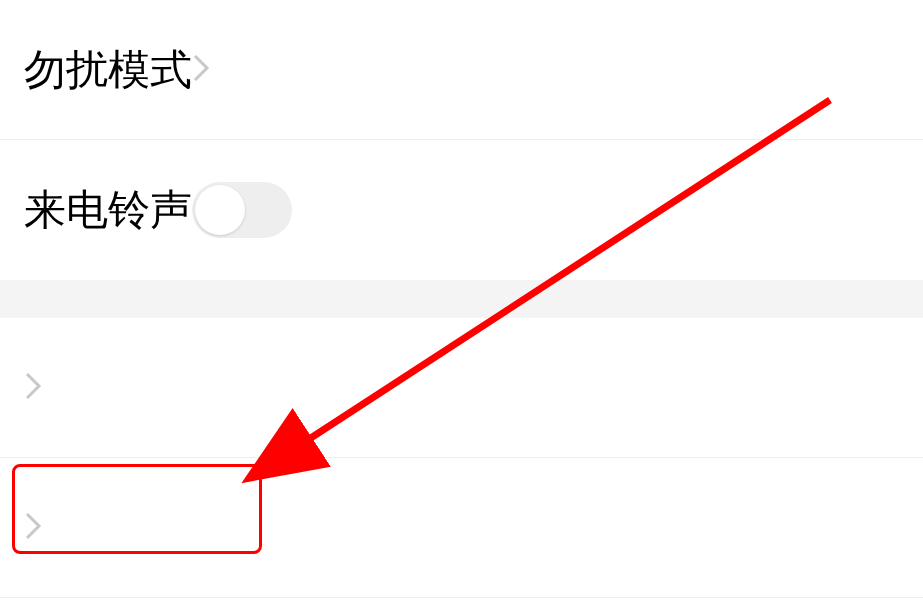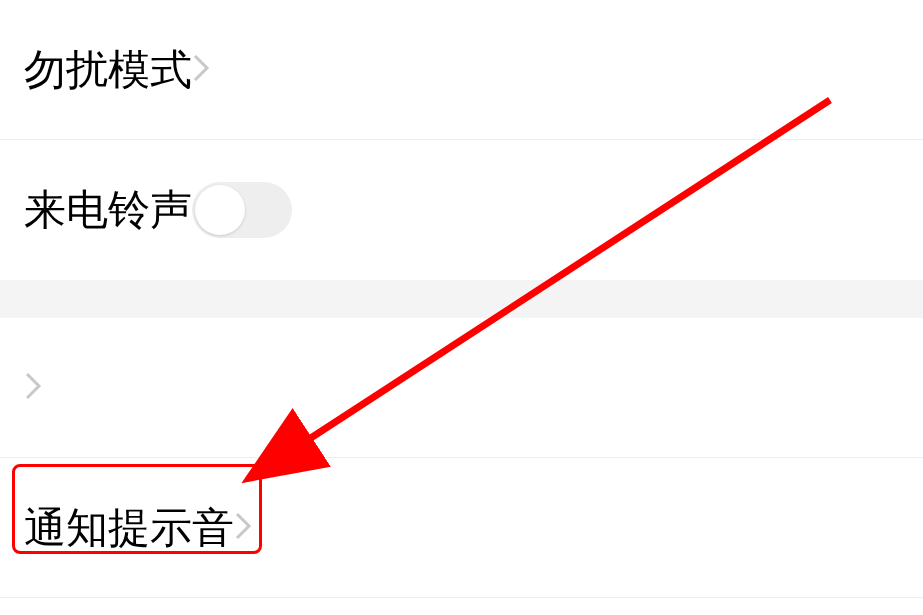--- a/index.html
+++ b/index.html
@@ -101,7 +101,6 @@
 </div>
 
 <div class="list-item">
-  <span class="item-label">通知提示音</span>
   <span class="chevron">
     <svg viewBox="0 0 12 20" fill="none" stroke="currentColor" stroke-width="2">
       <path d="M2 2 L10 10 L2 18"></path>

